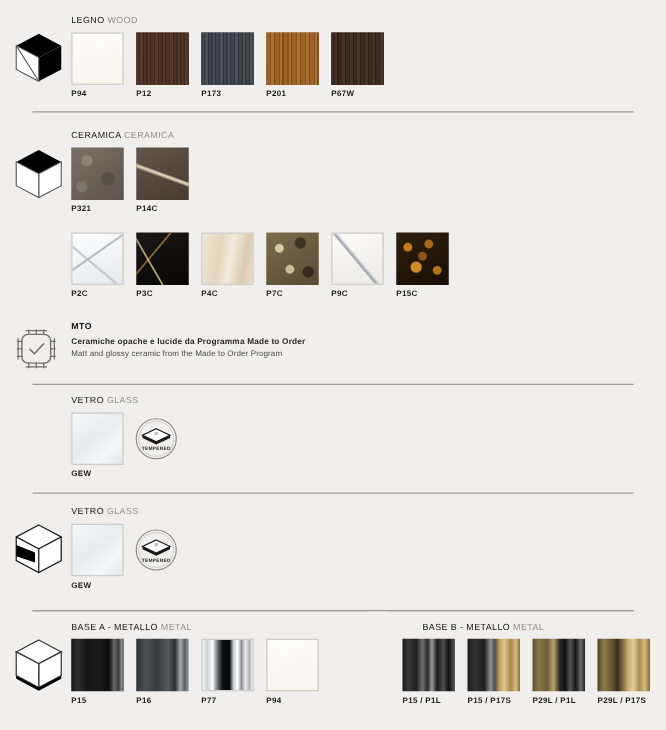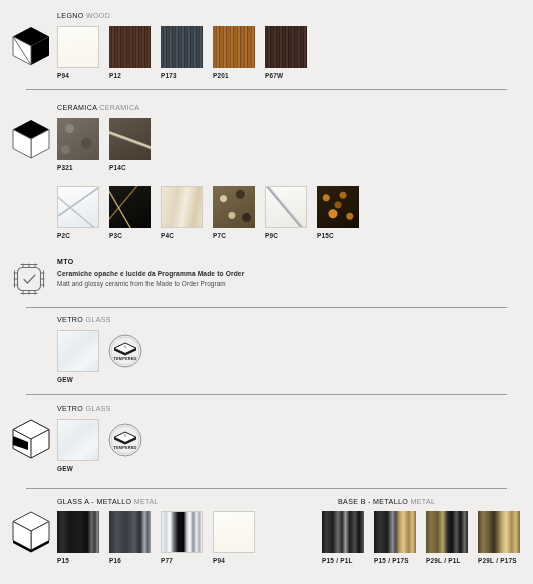--- a/index.html
+++ b/index.html
@@ -242,7 +242,7 @@
       </svg>
     </div>
     <div class="sec-title" style="top:10px;">
-      <b>GLASS A - METALLO</b>
+      <b>BASE A - METALLO</b>
       <span>METAL</span>
     </div>
 

